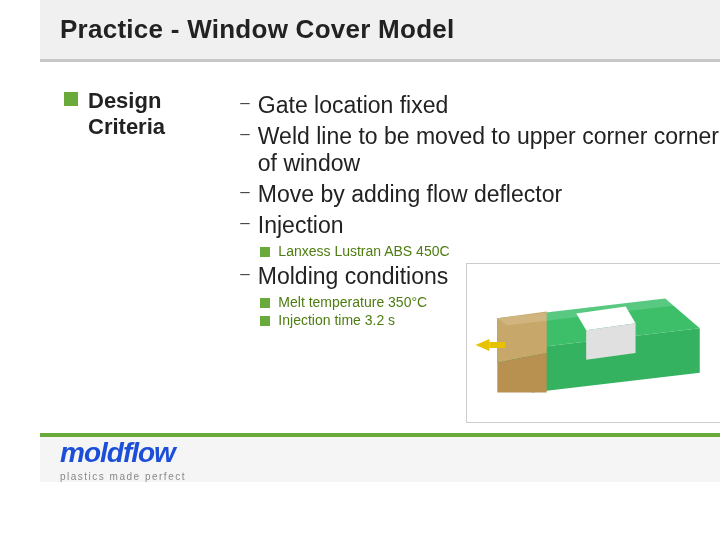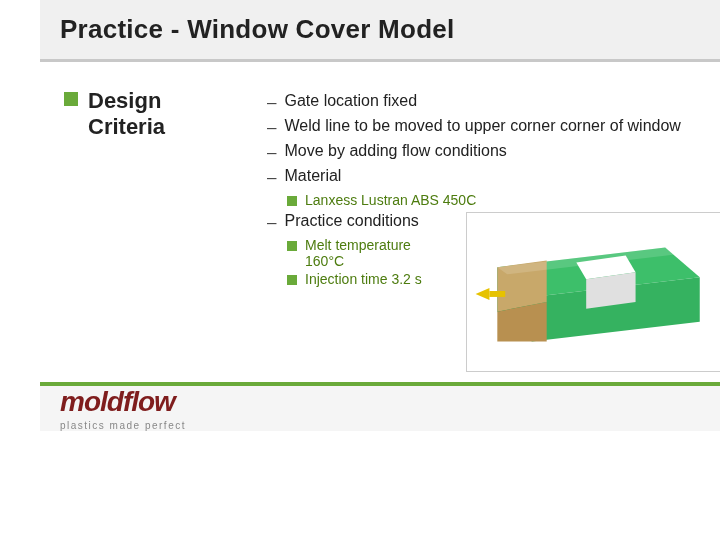--- a/index.html
+++ b/index.html
@@ -80,7 +80,7 @@
     }
 
     .sub-item-text {
-      font-size: 16px;
+      font-size: 23px;
       color: #222;
     }
 

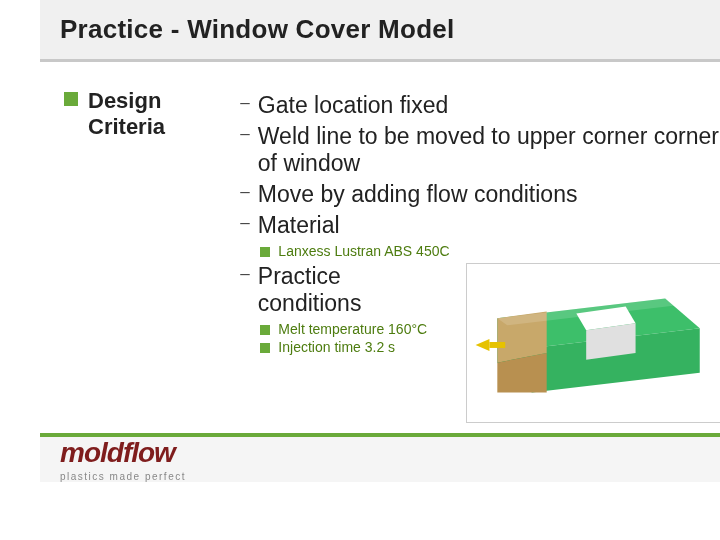--- a/index.html
+++ b/index.html
@@ -197,7 +197,7 @@
 
       <div class="sub-item">
         <span class="dash">–</span>
-        <span class="sub-item-text">Move by adding flow conditions</span>
+        <span class="sub-item-text">Move by adding flow deflector</span>
       </div>
 
       <div class="sub-item">

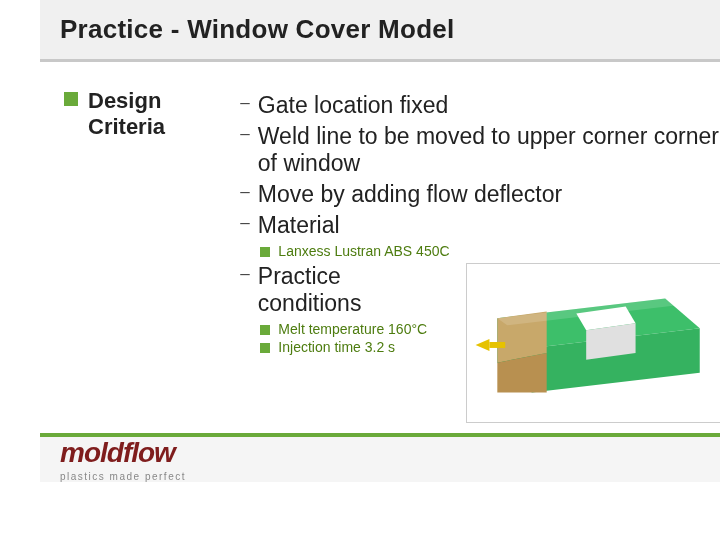--- a/index.html
+++ b/index.html
@@ -202,7 +202,7 @@
 
       <div class="sub-item">
         <span class="dash">–</span>
-        <span class="sub-item-text">Material</span>
+        <span class="sub-item-text">Injection</span>
       </div>
 
       <div class="sub-sub-list">

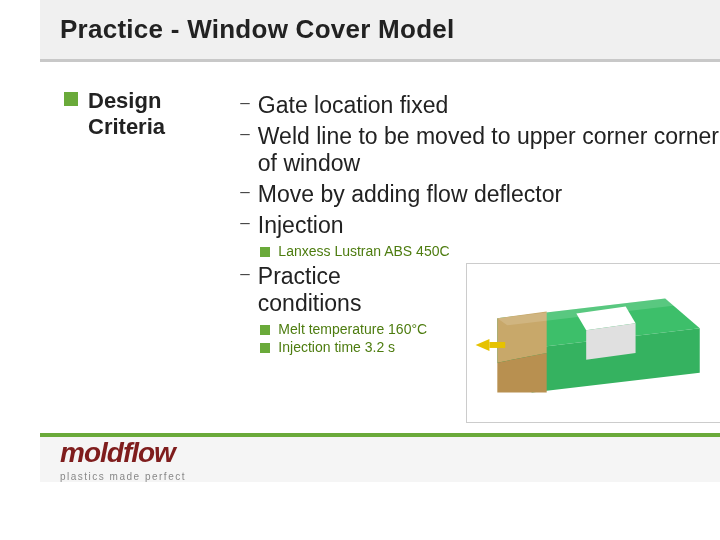--- a/index.html
+++ b/index.html
@@ -217,7 +217,7 @@
 
           <div class="sub-item">
             <span class="dash">–</span>
-            <span class="sub-item-text">Practice conditions</span>
+            <span class="sub-item-text">Molding conditions</span>
           </div>
 
           <div class="sub-sub-list">

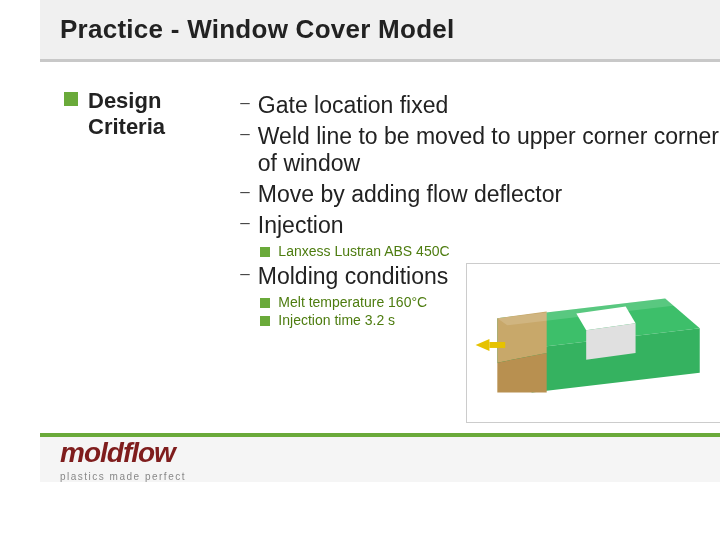--- a/index.html
+++ b/index.html
@@ -223,7 +223,7 @@
           <div class="sub-sub-list">
             <div class="sub-sub-item">
               <div class="mini-square"></div>
-              <span class="sub-sub-text">Melt temperature 160°C</span>
+              <span class="sub-sub-text">Melt temperature 350°C</span>
             </div>
             <div class="sub-sub-item">
               <div class="mini-square"></div>

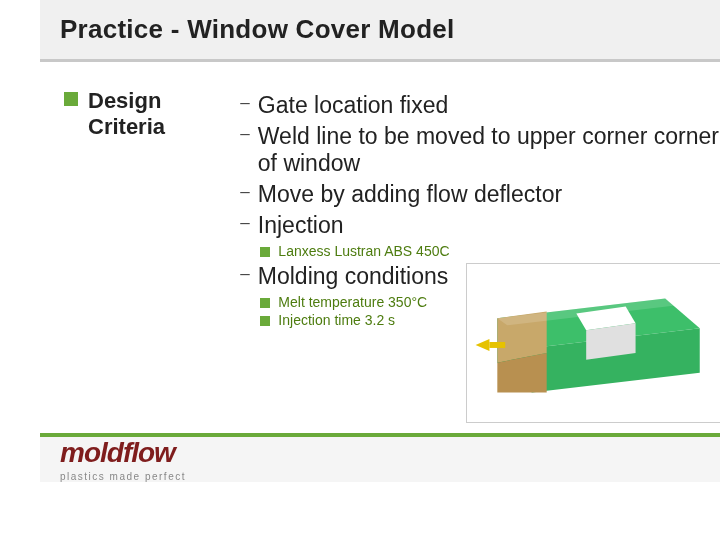--- a/index.html
+++ b/index.html
@@ -149,7 +149,7 @@
     .logo-text {
       font-size: 28px;
       font-weight: bold;
-      color: #7f1d1d;
+      color: #1d4ed8;
       font-style: italic;
       letter-spacing: -1px;
     }

